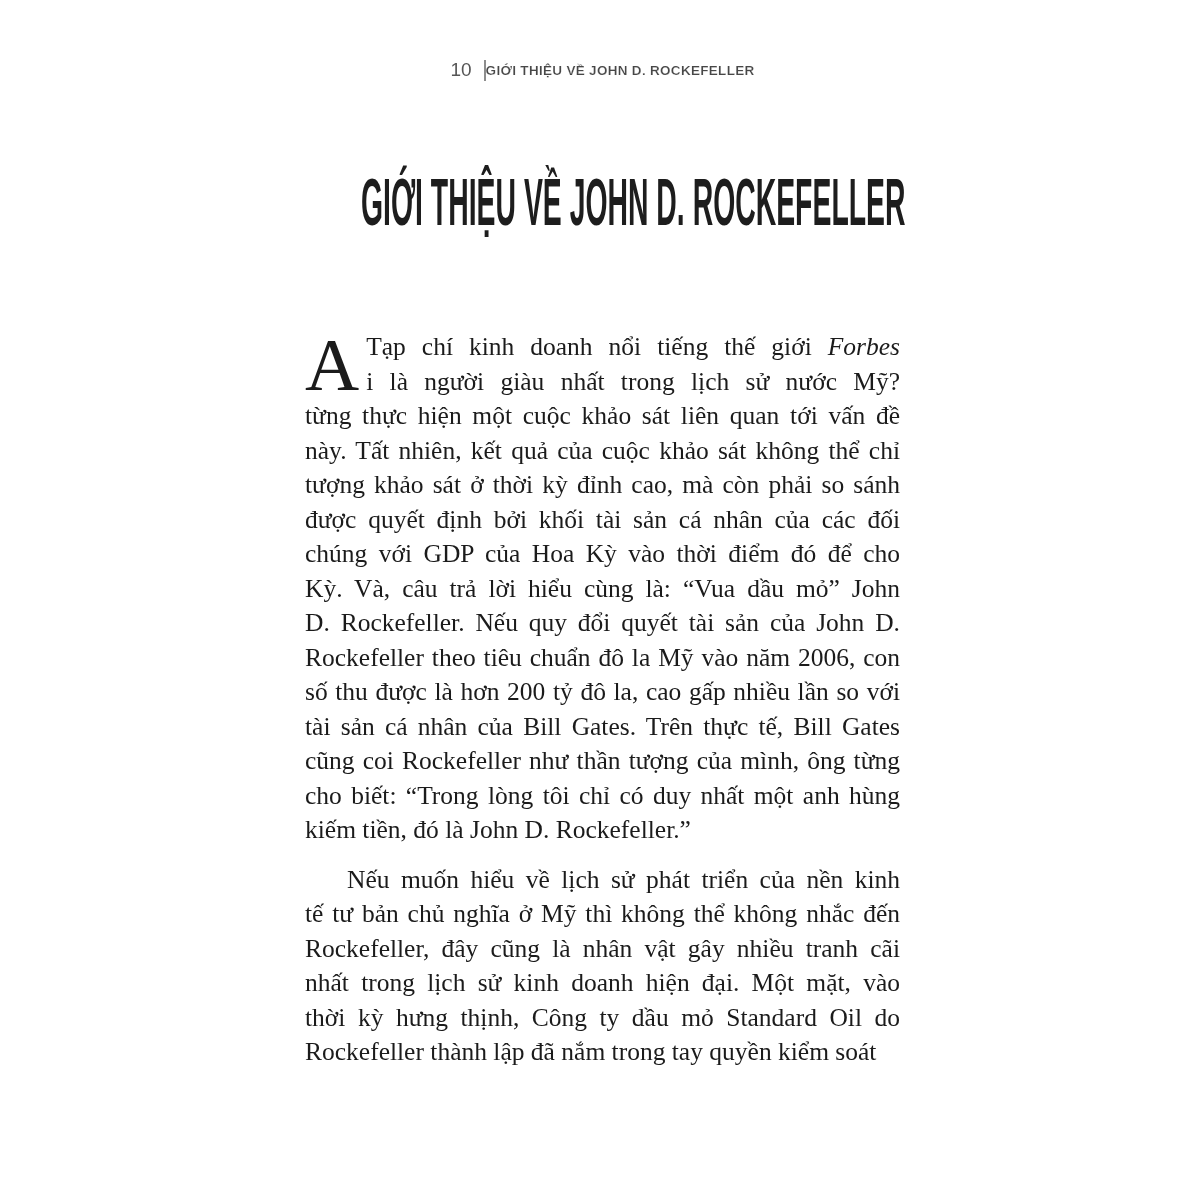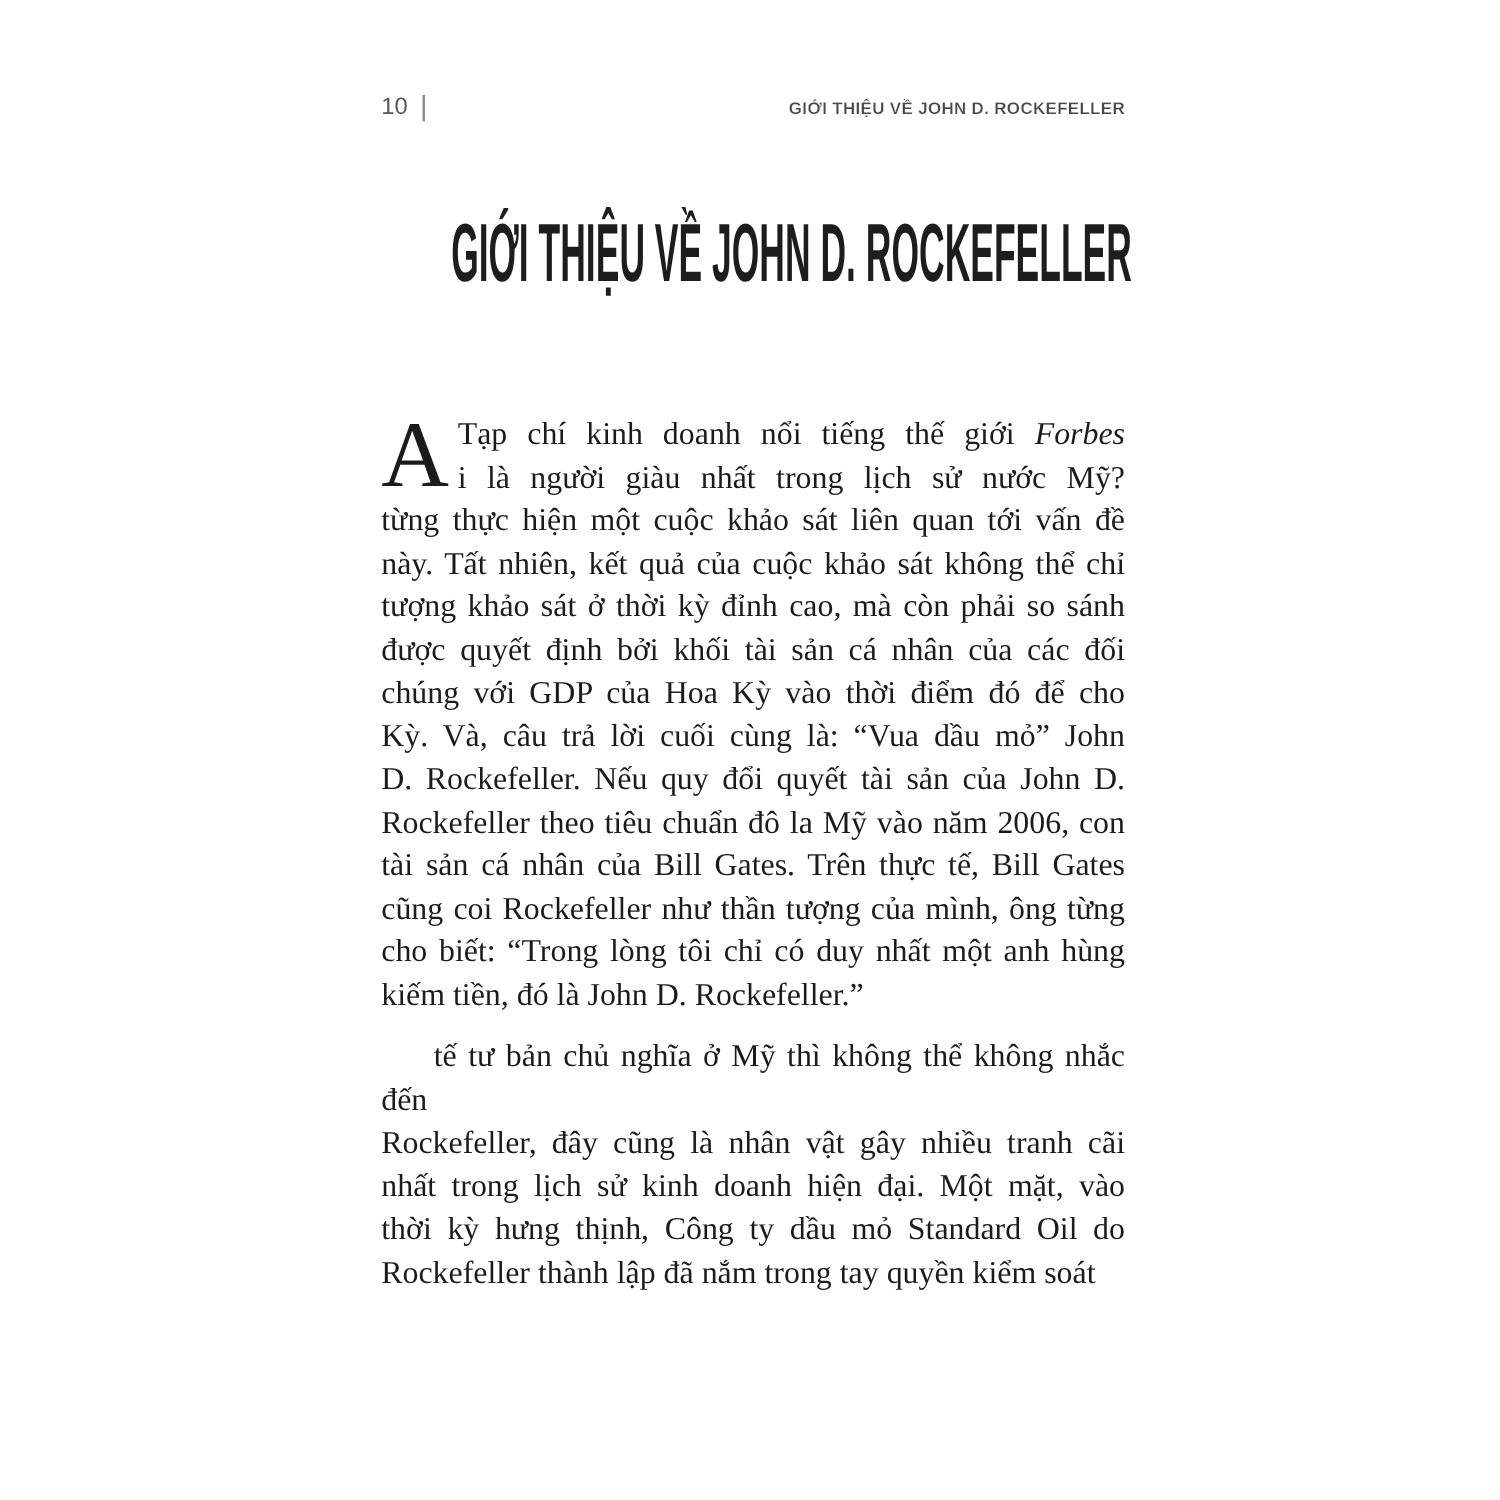--- a/index.html
+++ b/index.html
@@ -15,12 +15,12 @@
   
   .header {
     position: absolute;
-    top: 72px;
+    top: 56px;
     left: 305px;
     width: 595px;
     height: 28px;
     display: flex;
-    justify-content: space-between;
+    justify-content: center;
     align-items: center;
     font-family: "Liberation Sans", sans-serif;
   }

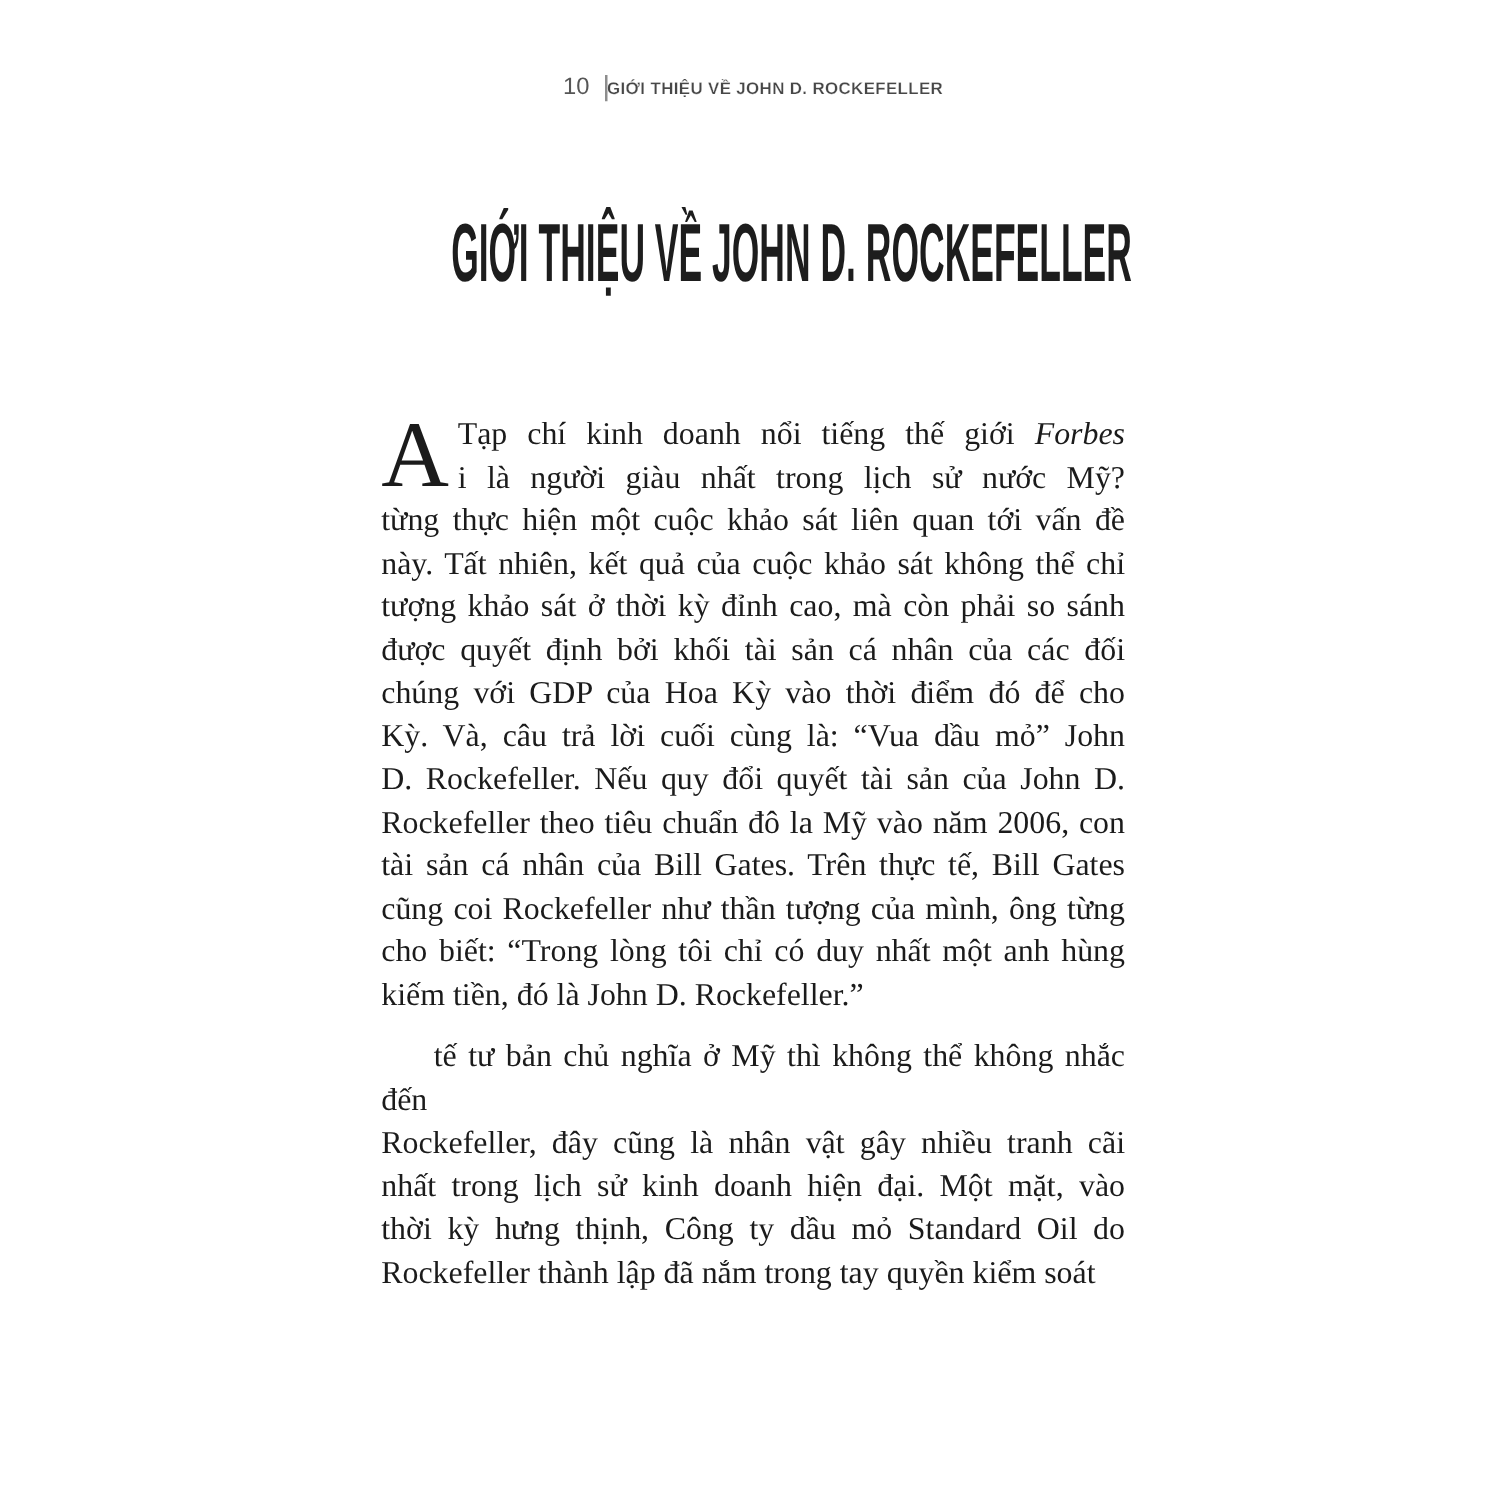--- a/index.html
+++ b/index.html
@@ -125,7 +125,7 @@
           <div class="line">tượng khảo sát ở thời kỳ đỉnh cao, mà còn phải so sánh</div>
           <div class="line">được quyết định bởi khối tài sản cá nhân của các đối</div>
           <div class="line">chúng với GDP của Hoa Kỳ vào thời điểm đó để cho</div>
-          <div class="line">Kỳ. Và, câu trả lời cuối cùng là: “Vua dầu mỏ” John</div>
+          <div class="line">Kỳ. Và, câu trả lời hiểu cùng là: “Vua dầu mỏ” John</div>
           <div class="line">D. Rockefeller. Nếu quy đổi quyết tài sản của John D.</div>
           <div class="line">Rockefeller theo tiêu chuẩn đô la Mỹ vào năm 2006, con</div>
           <div class="line">tài sản cá nhân của Bill Gates. Trên thực tế, Bill Gates</div>

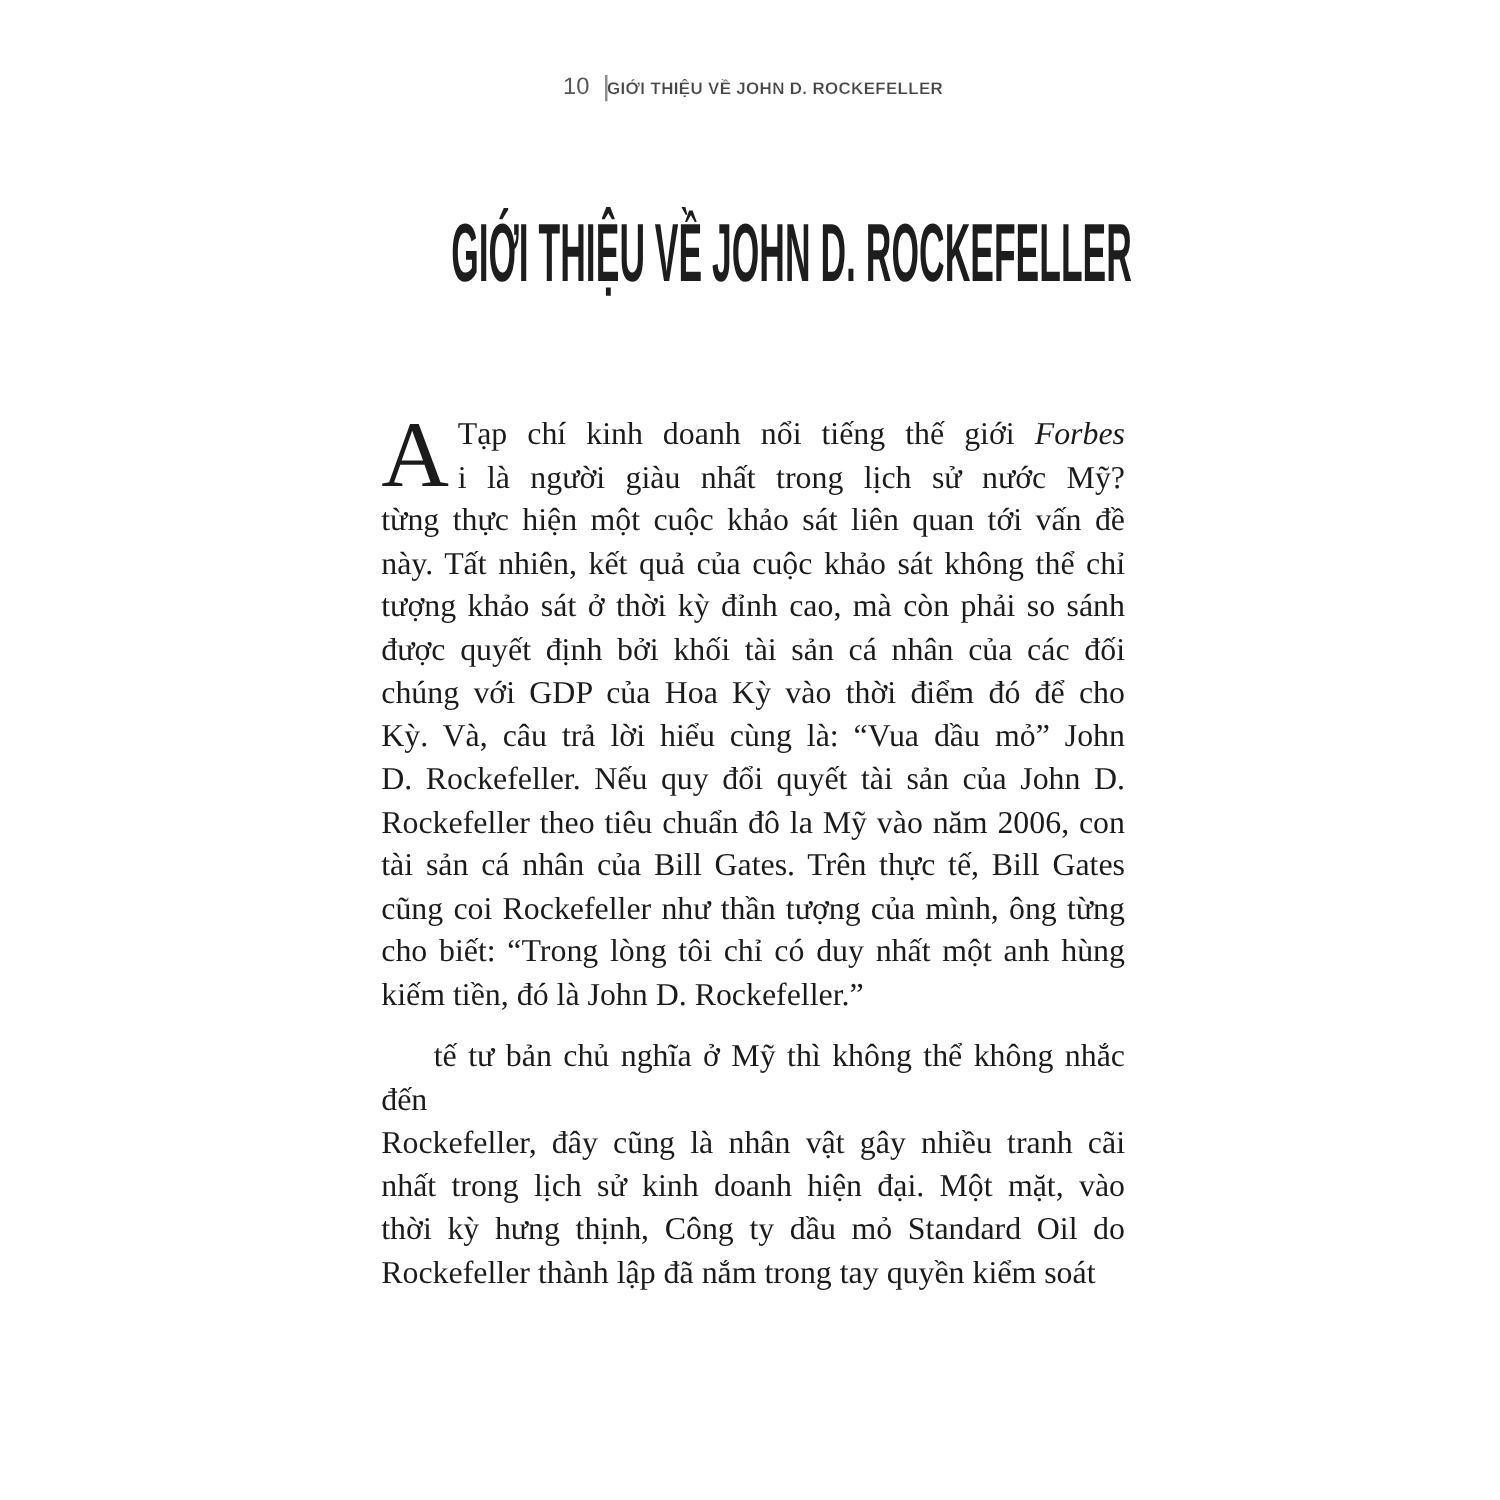--- a/index.html
+++ b/index.html
@@ -128,6 +128,7 @@
           <div class="line">Kỳ. Và, câu trả lời hiểu cùng là: “Vua dầu mỏ” John</div>
           <div class="line">D. Rockefeller. Nếu quy đổi quyết tài sản của John D.</div>
           <div class="line">Rockefeller theo tiêu chuẩn đô la Mỹ vào năm 2006, con</div>
+          <div class="line">số thu được là hơn 200 tỷ đô la, cao gấp nhiều lần so với</div>
           <div class="line">tài sản cá nhân của Bill Gates. Trên thực tế, Bill Gates</div>
           <div class="line">cũng coi Rockefeller như thần tượng của mình, ông từng</div>
           <div class="line">cho biết: “Trong lòng tôi chỉ có duy nhất một anh hùng</div>

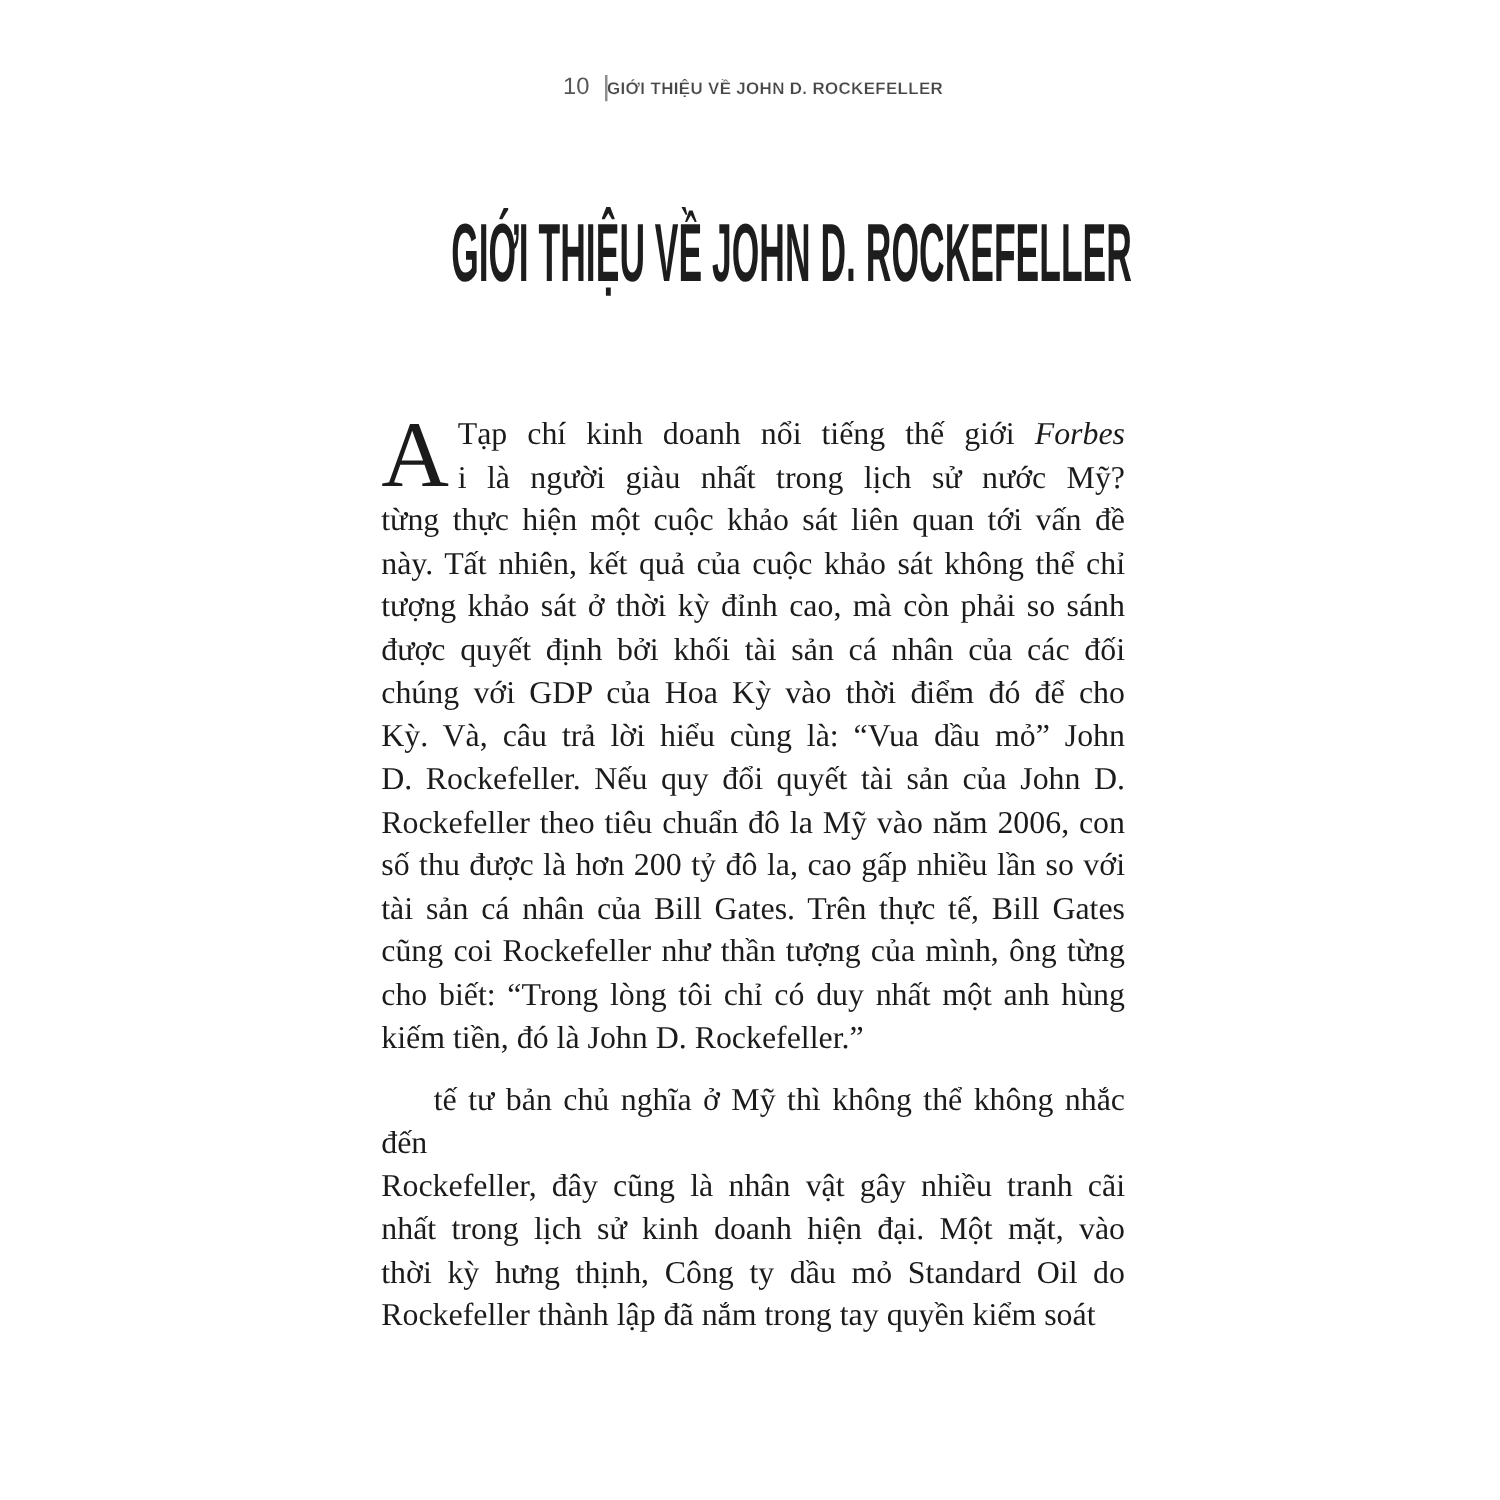--- a/index.html
+++ b/index.html
@@ -137,6 +137,7 @@
     </div>
     <div class="para indent-first">
       <div>
+          <div class="line">Nếu muốn hiểu về lịch sử phát triển của nền kinh</div>
           <div class="line">tế tư bản chủ nghĩa ở Mỹ thì không thể không nhắc đến</div>
           <div class="line">Rockefeller, đây cũng là nhân vật gây nhiều tranh cãi</div>
           <div class="line">nhất trong lịch sử kinh doanh hiện đại. Một mặt, vào</div>

